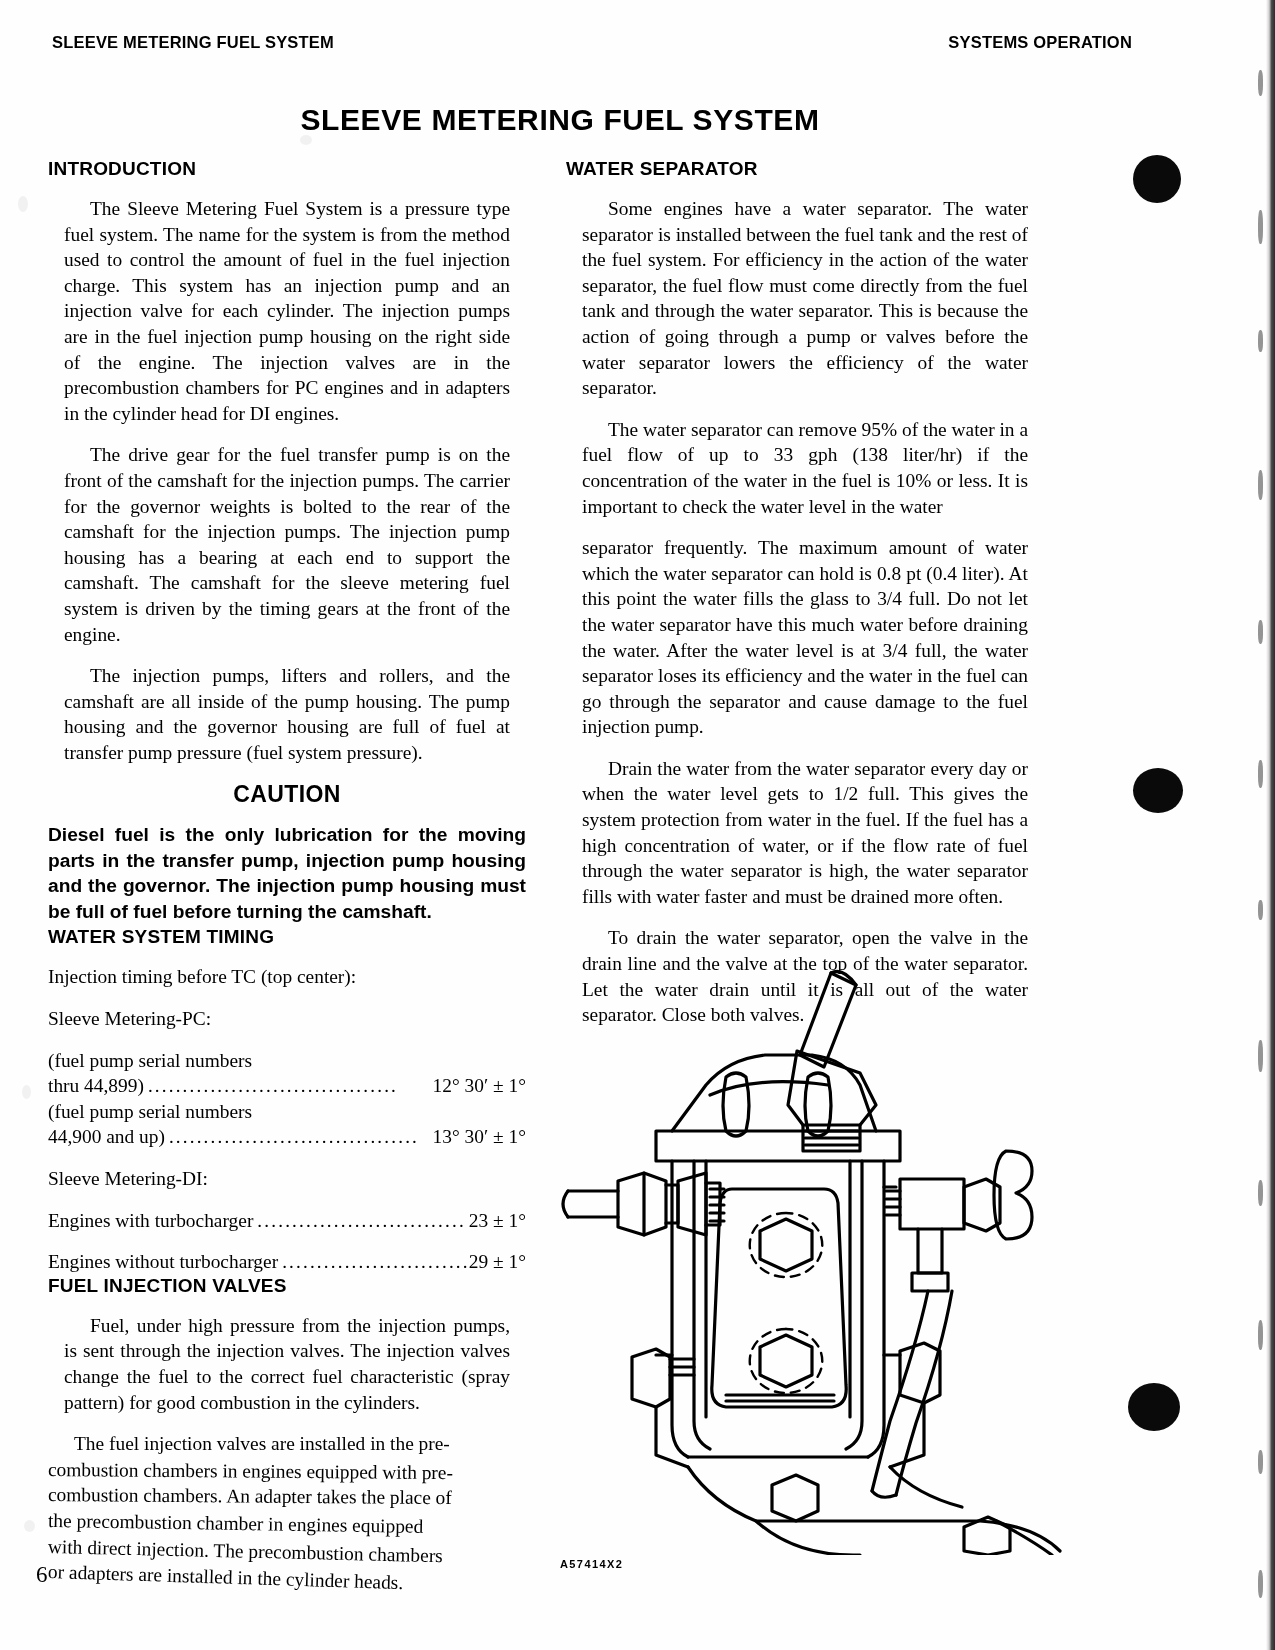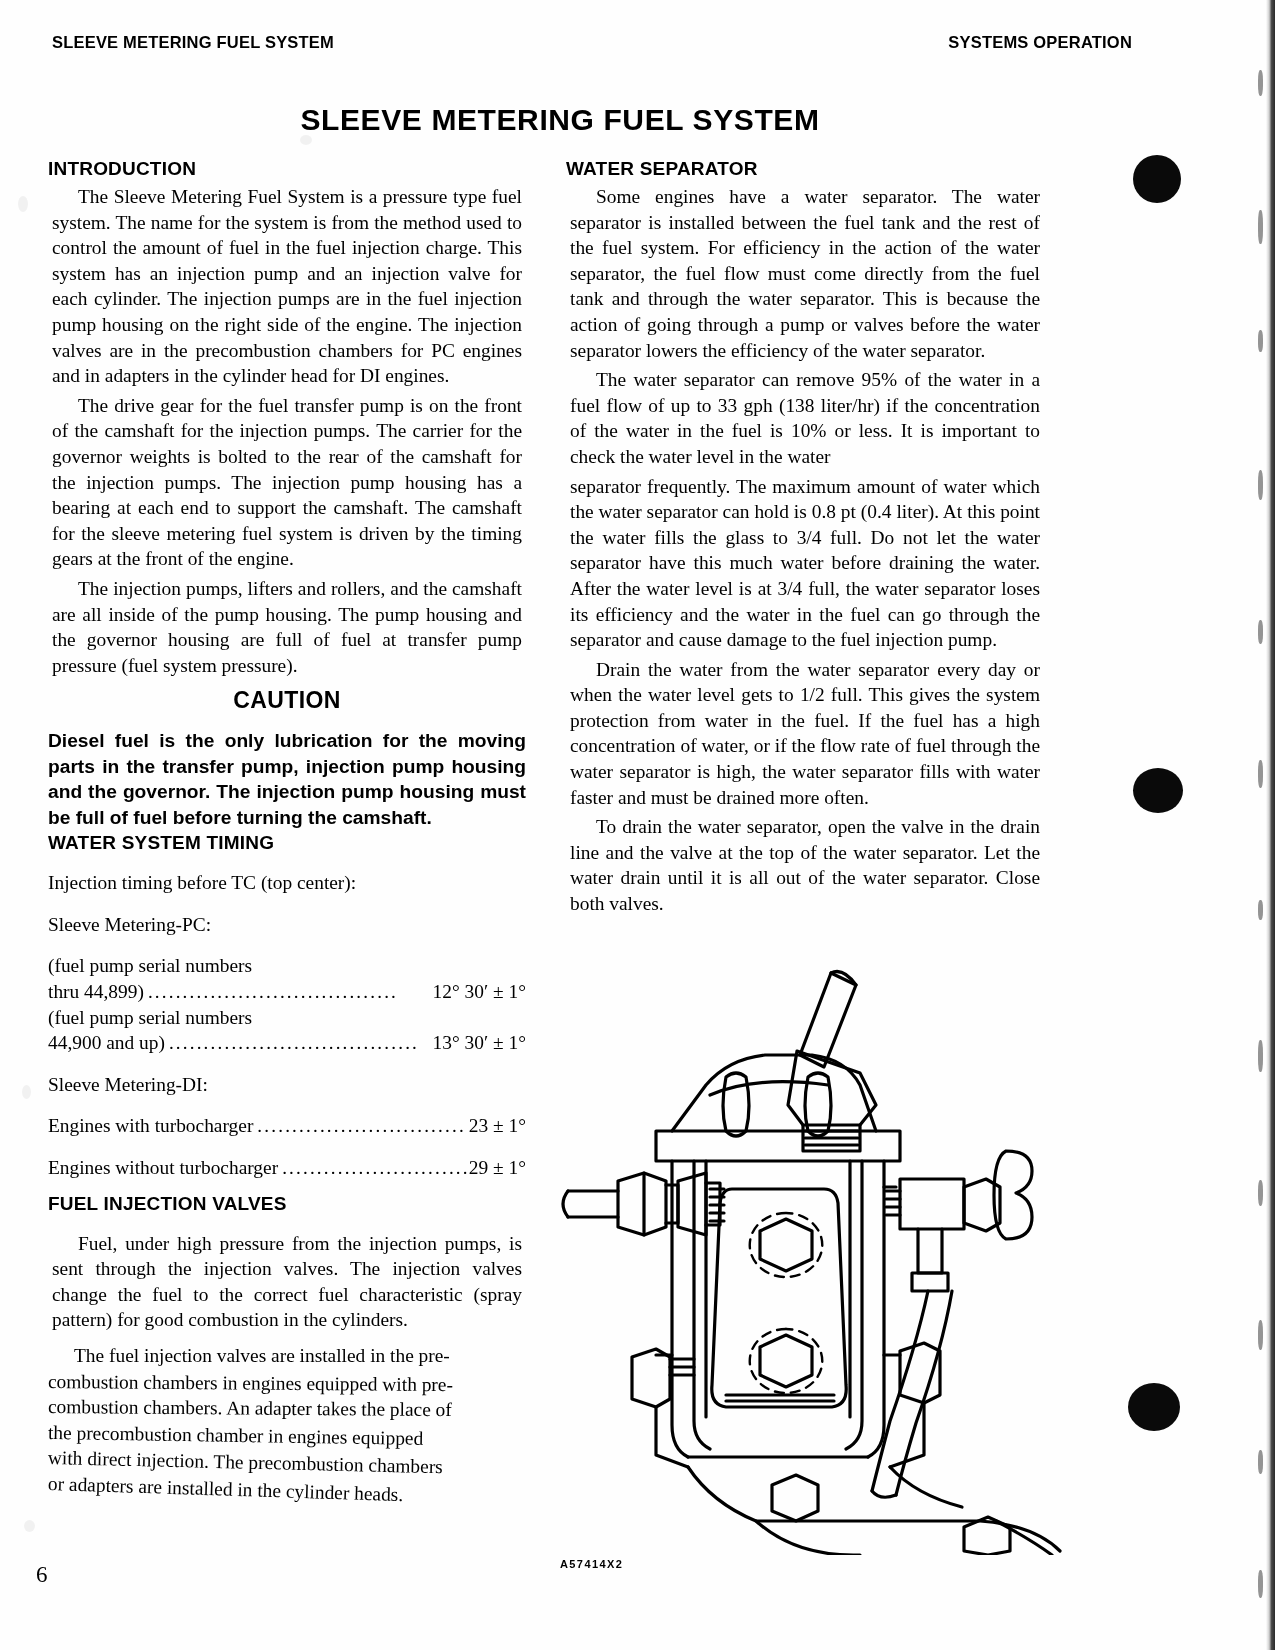--- a/index.html
+++ b/index.html
@@ -92,7 +92,7 @@
     letter-spacing: 0.2px;
   }
   p.body {
-    margin: 4px;
+    margin: 16px;
     font-size: 19.4px;
     line-height: 25.6px;
     text-align: justify;

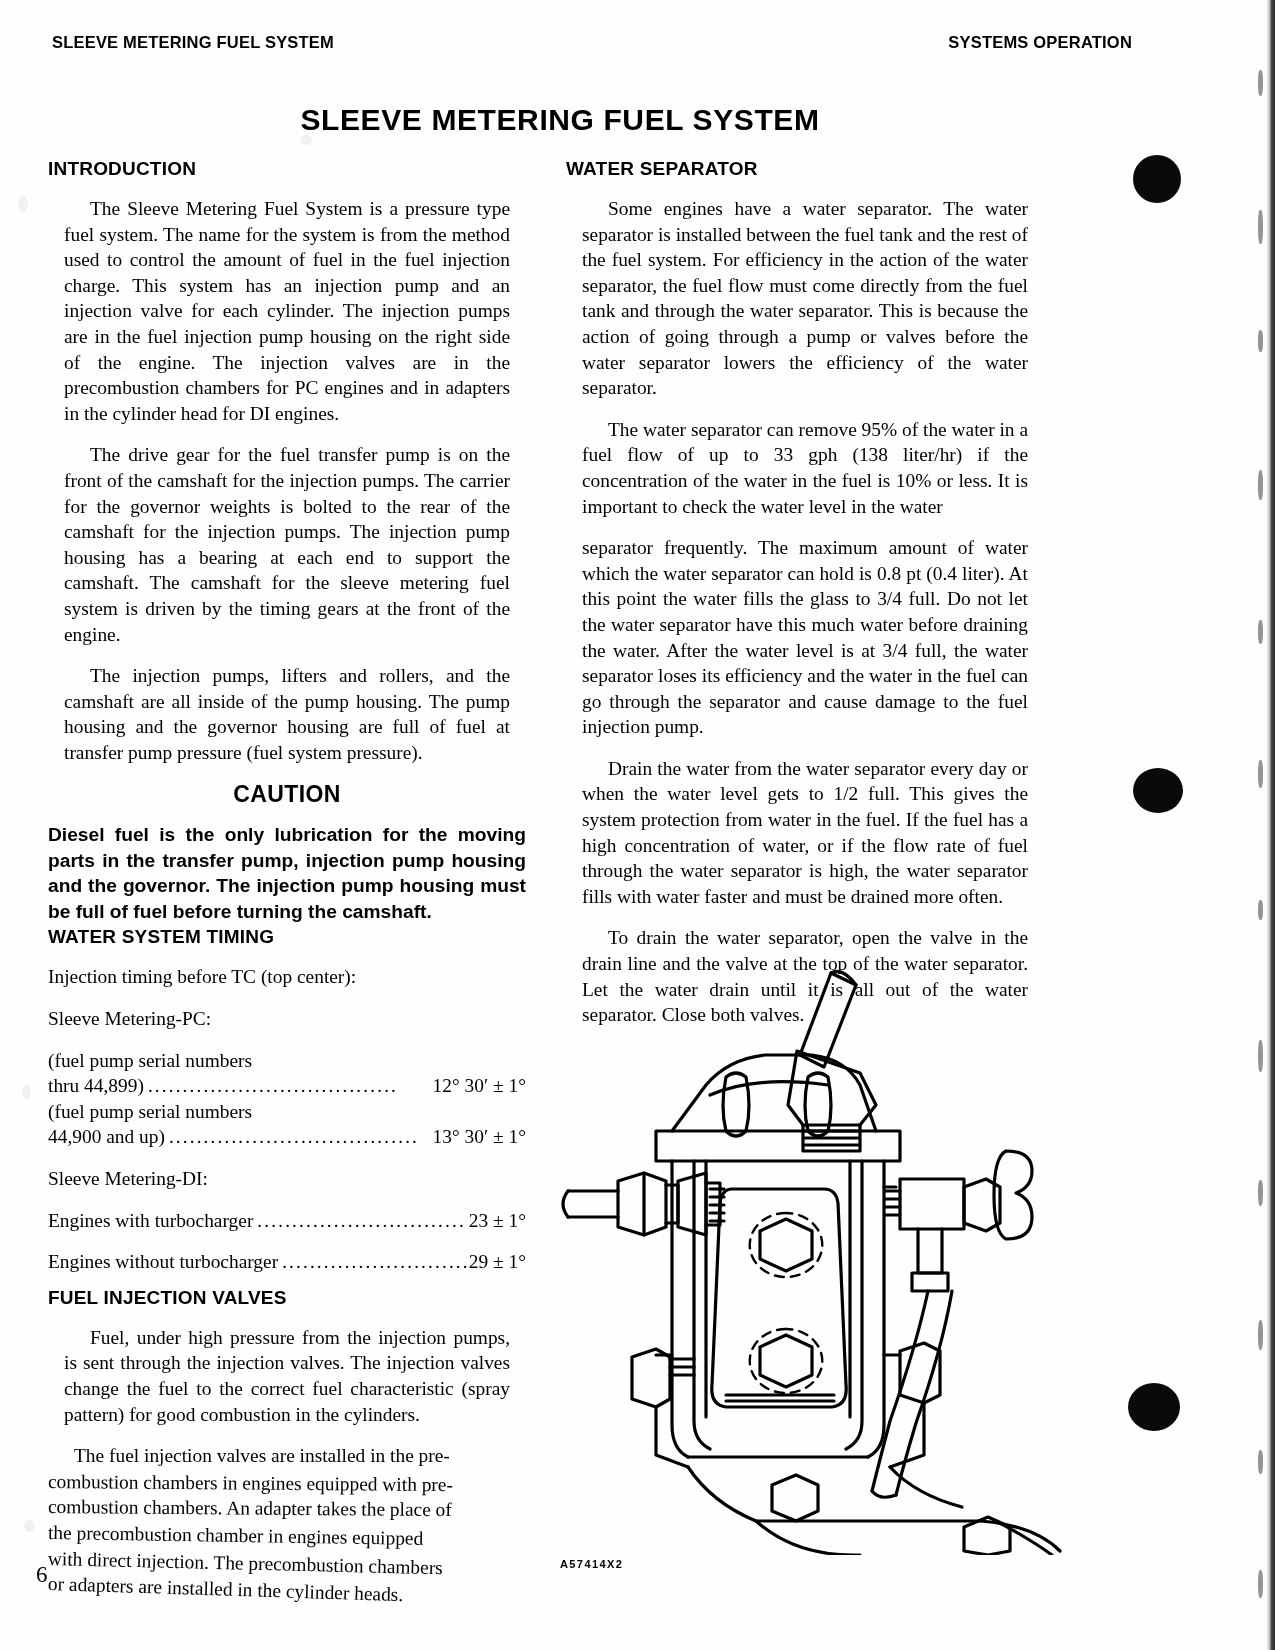--- a/index.html
+++ b/index.html
@@ -263,7 +263,7 @@
       <span class="val">29 ± 1°</span>
     </div>
 
-    <h2 class="sec" style="margin-top:12px;">FUEL INJECTION VALVES</h2>
+    <h2 class="sec" style="margin-top:0;">FUEL INJECTION VALVES</h2>
 
     <p class="body" style="margin-top:16px;">Fuel, under high pressure from the injection pumps, is sent through the injection valves. The injection valves change the fuel to the correct fuel characteristic (spray pattern) for good combustion in the cylinders.</p>
 

